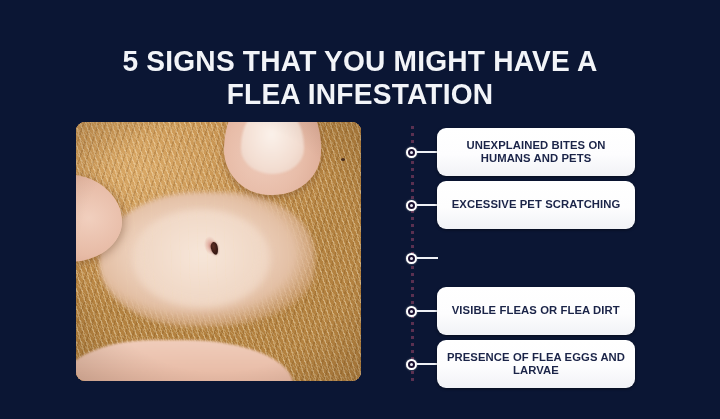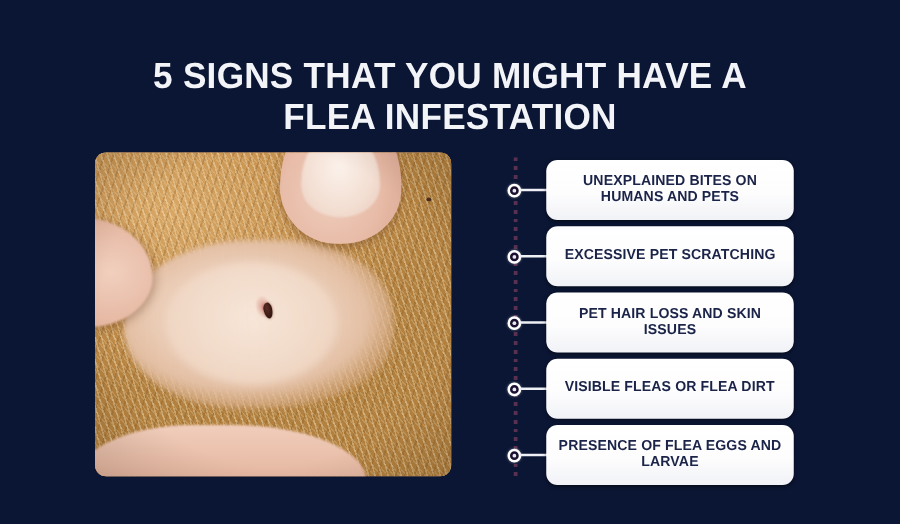--- a/index.html
+++ b/index.html
@@ -312,9 +312,6 @@
     <div class="item" style="top:110px;">
       <span class="node"></span>
       <span class="lead"></span>
-      <div class="card">
-        <span class="card-text">PET HAIR LOSS AND SKIN ISSUES</span>
-      </div>
     </div>
 
     <div class="item" style="top:163px;">

